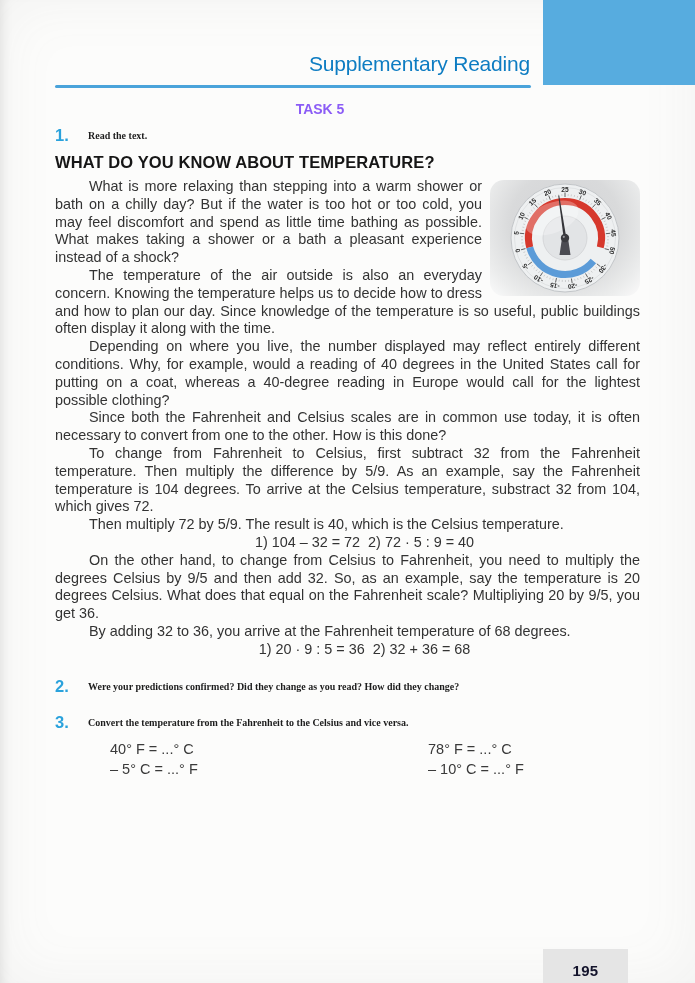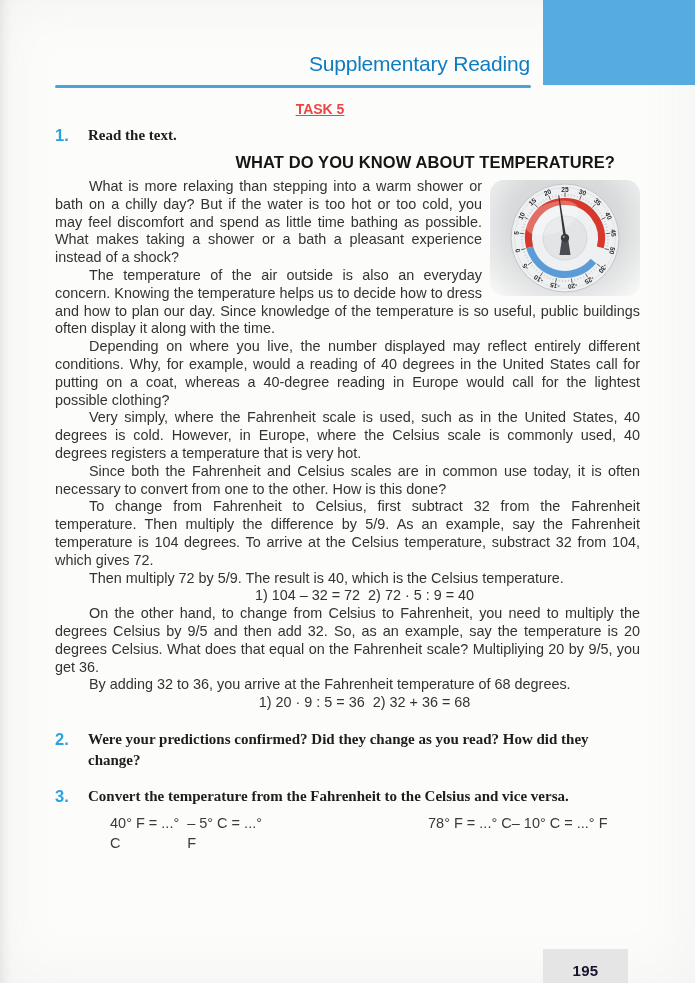--- a/index.html
+++ b/index.html
@@ -18,7 +18,7 @@
   .header-rule{position:absolute;top:85px;left:55px;width:476px;height:3px;background:#4aa3da;border-radius:2px;}
 
   .content{position:absolute;top:101px;left:55px;width:585px;}
-  .task-label{width:530px;text-align:center;font-weight:bold;font-size:14px;color:#ef4444;text-decoration:underline;}
+  .task-label{width:530px;text-align:center;font-weight:bold;font-size:14px;color:#8b5cf6;}
 
   .task-item{display:flex;align-items:flex-start;margin-top:8px;}
   .task-num{flex:0 0 33px;font-weight:bold;font-size:16.5px;color:#2aa2dc;line-height:21px;}

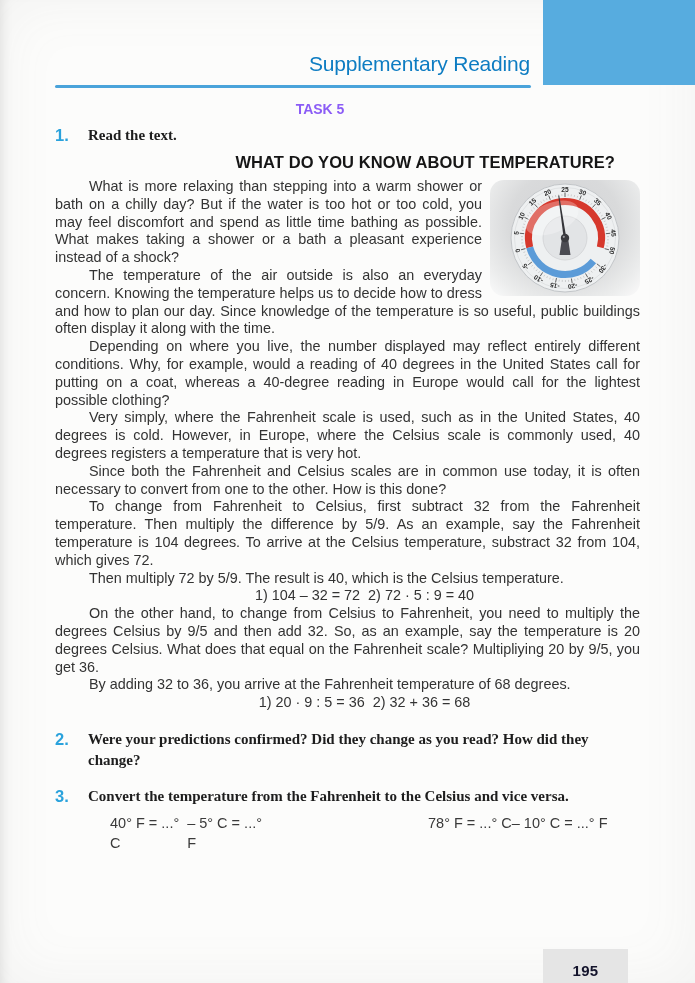--- a/index.html
+++ b/index.html
@@ -24,7 +24,7 @@
   .task-num{flex:0 0 33px;font-weight:bold;font-size:16.5px;color:#2aa2dc;line-height:21px;}
   .task-text{
     font-family:"Liberation Serif","DejaVu Serif",serif;
-    font-weight:bold;font-size:15px;line-height:21px;color:#1d1d1d;width:552px;
+    font-weight:bold;font-size:10px;line-height:21px;color:#1d1d1d;width:552px;
   }
   .reading-title{
     margin-top:7px;width:560px;text-align:right;

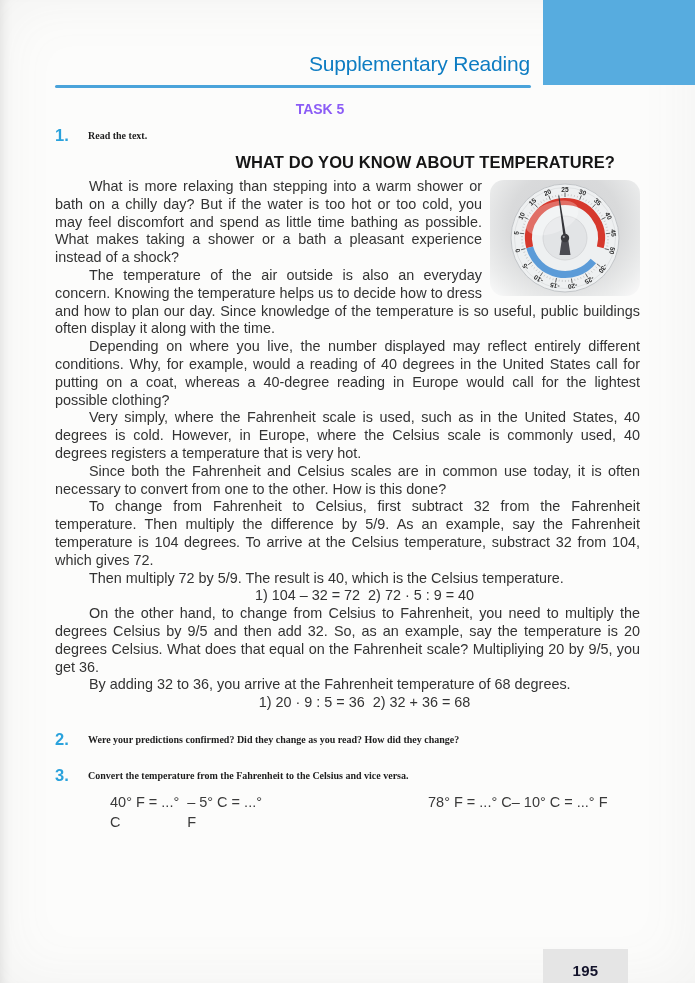--- a/index.html
+++ b/index.html
@@ -27,7 +27,7 @@
     font-weight:bold;font-size:10px;line-height:21px;color:#1d1d1d;width:552px;
   }
   .reading-title{
-    margin-top:7px;width:560px;text-align:right;
+    margin-top:7px;width:560px;text-align:left;
     font-weight:bold;font-size:16.5px;color:#161616;letter-spacing:.1px;
   }
   .reading-body{margin-top:6px;font-size:14.4px;line-height:17.8px;color:#333;}

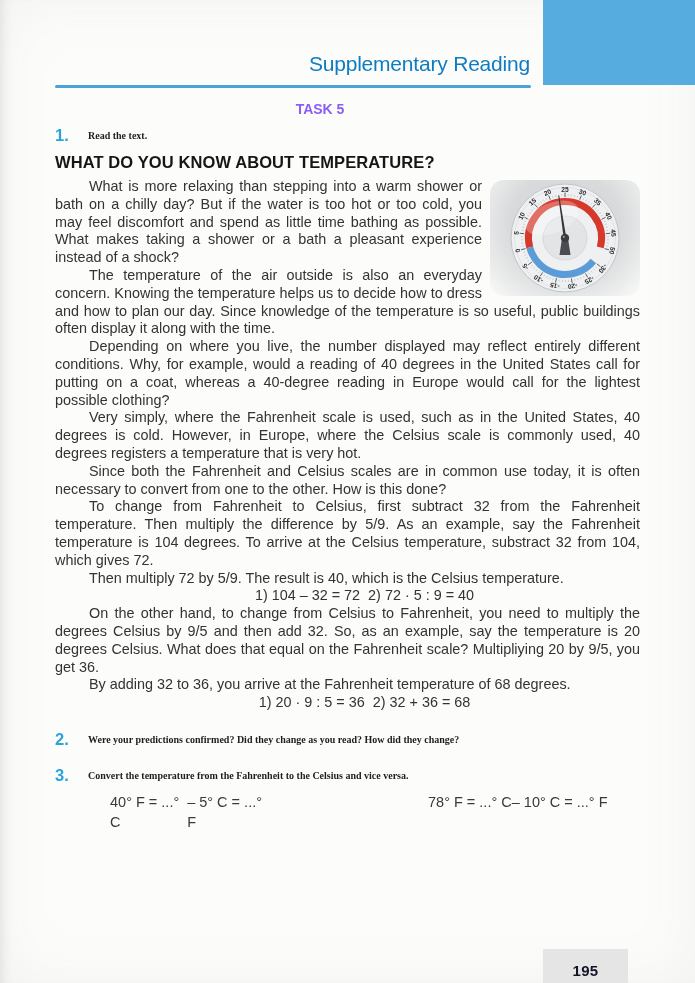--- a/index.html
+++ b/index.html
@@ -185,7 +185,6 @@
     <p>What is more relaxing than stepping into a warm shower or bath on a chilly day? But if the water is too hot or too cold, you may feel discomfort and spend as little time bathing as possible. What makes taking a shower or a bath a pleasant experience instead of a shock?</p>
     <p>The temperature of the air outside is also an everyday concern. Knowing the temperature helps us to decide how to dress and how to plan our day. Since knowledge of the temperature is so useful, public buildings often display it along with the time.</p>
     <p>Depending on where you live, the number displayed may reflect entirely different conditions. Why, for example, would a reading of 40 degrees in the United States call for putting on a coat, whereas a 40-degree reading in Europe would call for the lightest possible clothing?</p>
-    <p>Very simply, where the Fahrenheit scale is used, such as in the United States, 40 degrees is cold. However, in Europe, where the Celsius scale is commonly used, 40 degrees registers a temperature that is very hot.</p>
     <p>Since both the Fahrenheit and Celsius scales are in common use today, it is often necessary to convert from one to the other. How is this done?</p>
     <p>To change from Fahrenheit to Celsius, first subtract 32 from the Fahrenheit temperature. Then multiply the difference by 5/9. As an example, say the Fahrenheit temperature is 104 degrees. To arrive at the Celsius temperature, substract 32 from 104, which gives 72.</p>
     <p>Then multiply 72 by 5/9. The result is 40, which is the Celsius temperature.</p>

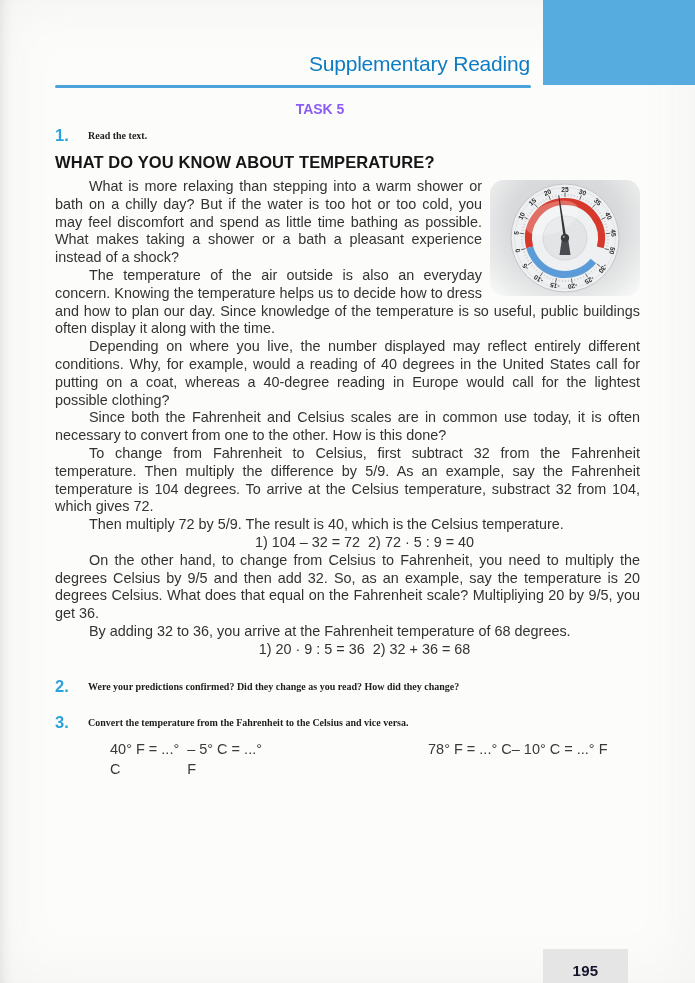--- a/index.html
+++ b/index.html
@@ -42,7 +42,7 @@
   .thermo svg{display:block;}
 
   .conversions{margin:6px 0 0 0;padding-left:55px;display:flex;font-size:14.5px;line-height:20px;color:#3a3a3a;}
-  .conv-col{display:flex;flex-direction:row;}
+  .conv-col{display:flex;flex-direction:column;}
   .conv-col:nth-child(1){width:158px;}
   .conv-col:nth-child(2){width:160px;}
 

